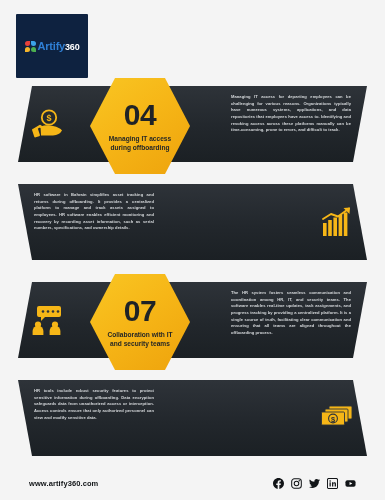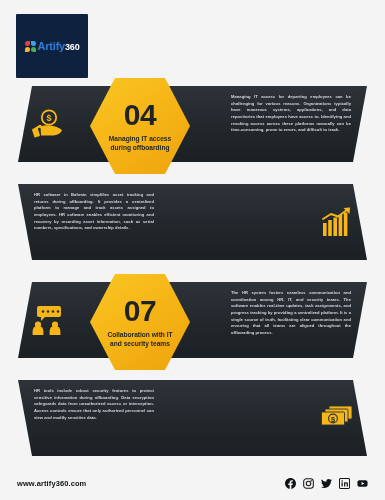--- a/index.html
+++ b/index.html
@@ -160,7 +160,7 @@
     display: flex;
     align-items: center;
     justify-content: space-between;
-    padding: 0 17px;
+    padding: 0 29px;
   }
   .site {
     font-size: 7.5px;

